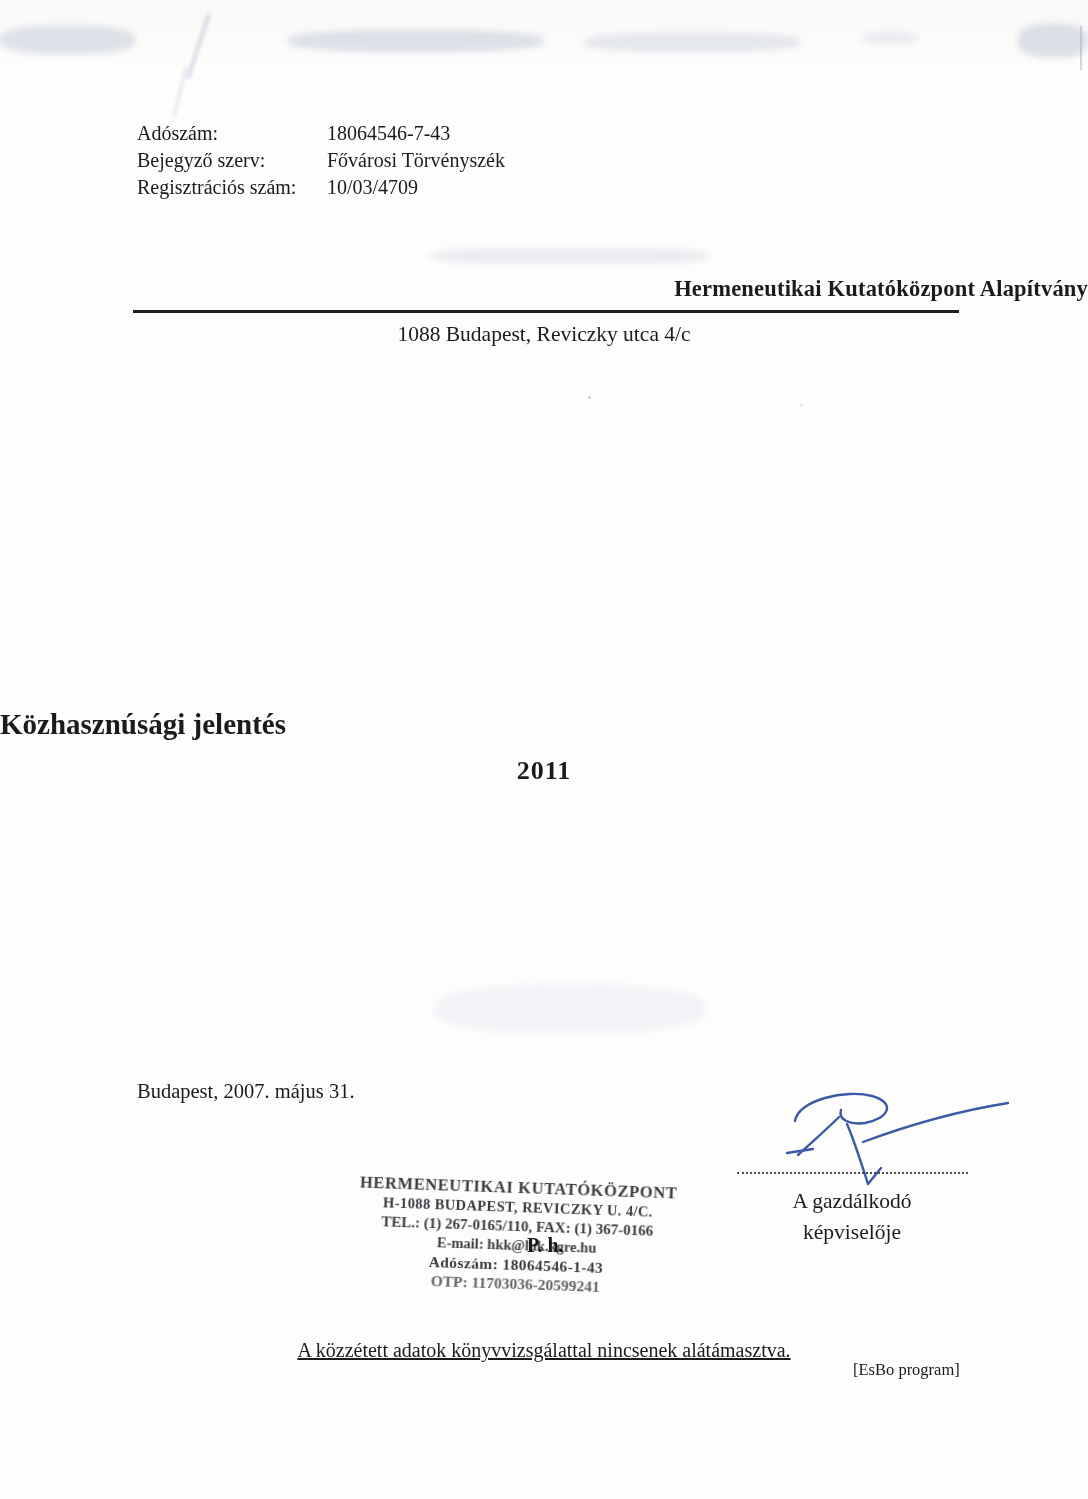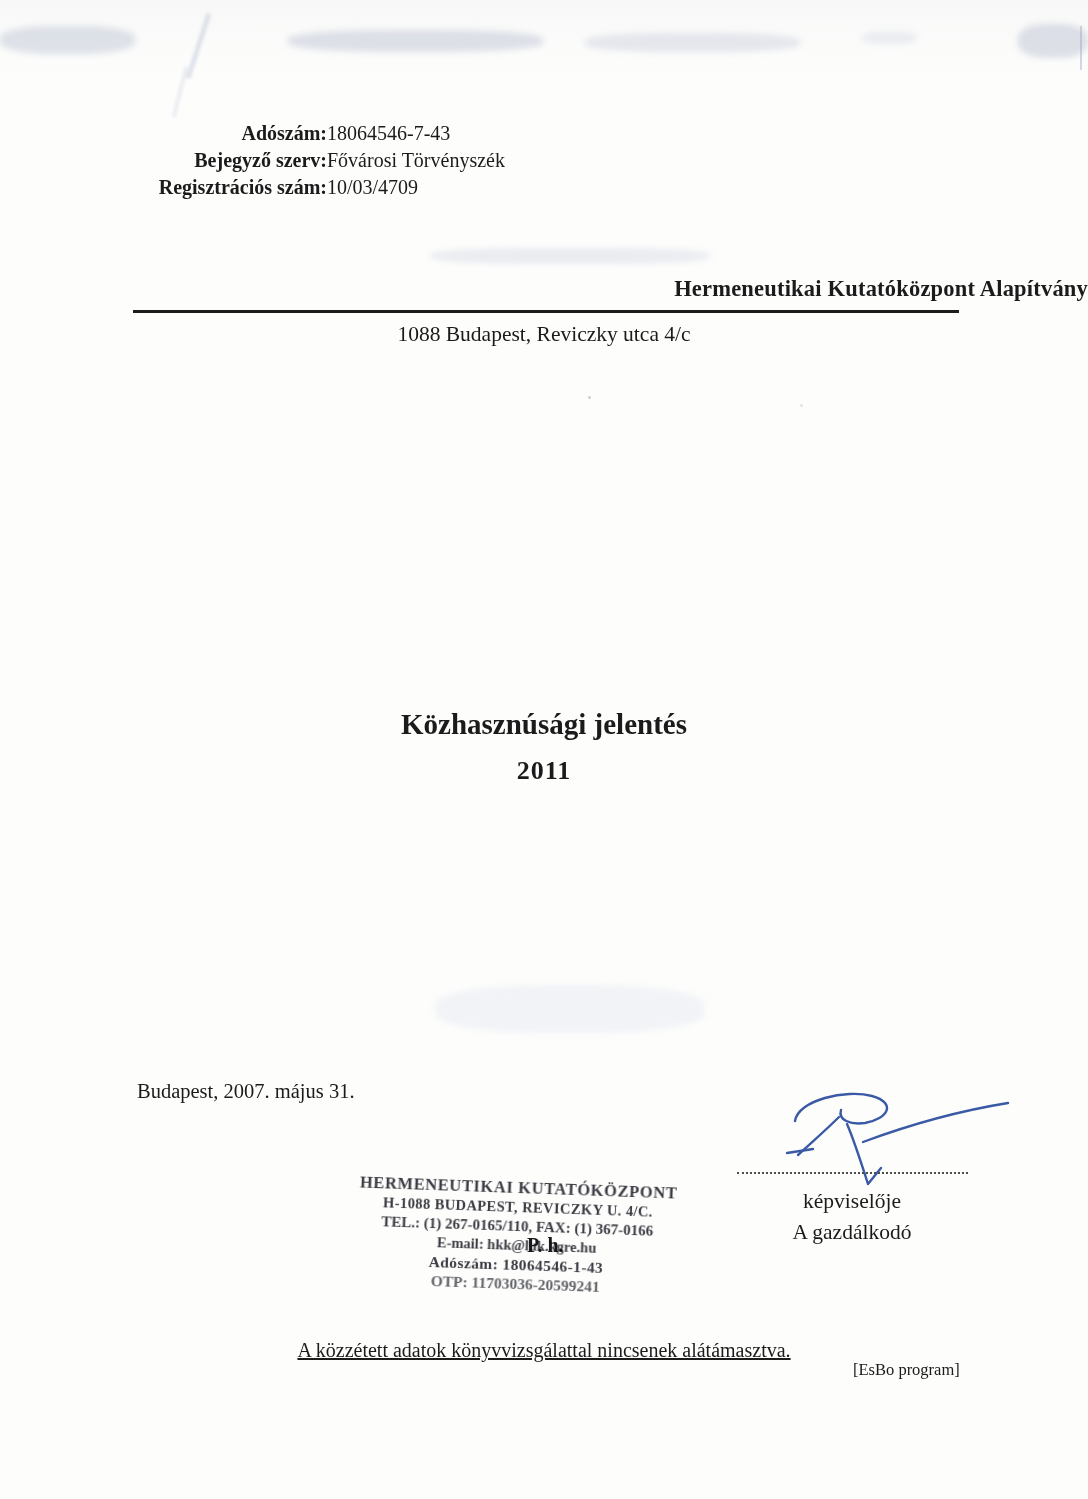--- a/index.html
+++ b/index.html
@@ -31,7 +31,7 @@
     line-height: 27px;
     white-space: nowrap;
   }
-  .meta-grid .lbl { font-weight: 700; text-align: right; }
+  .meta-grid .lbl { font-weight: 400; }
 
   
   .org-name {

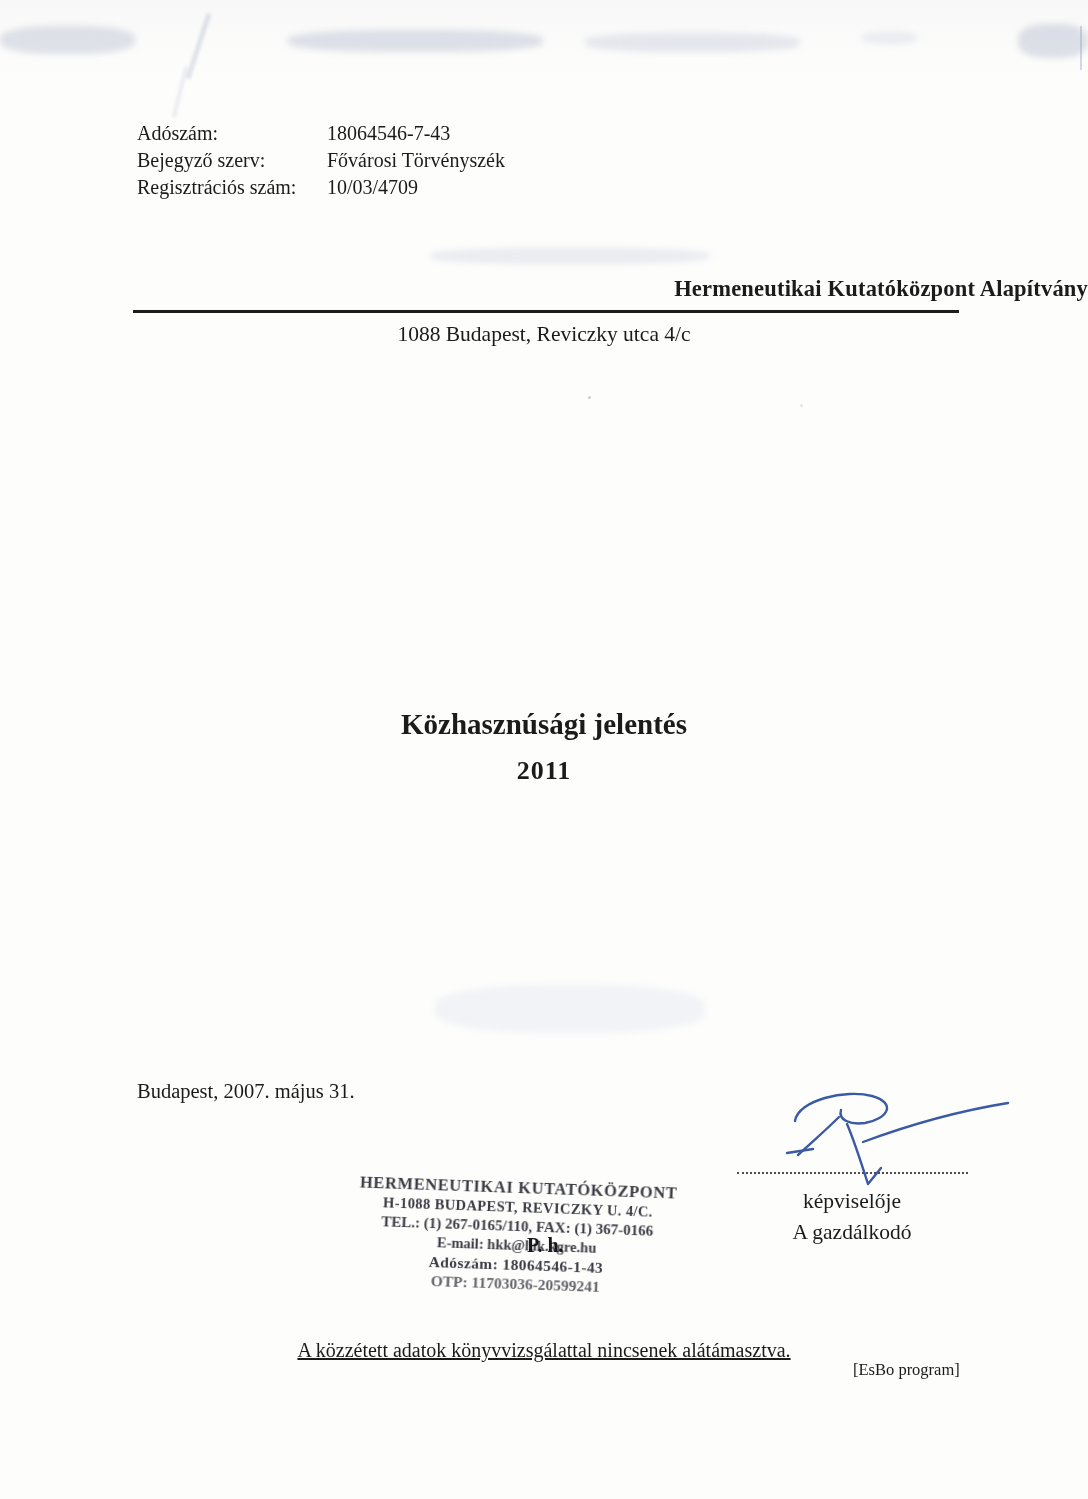--- a/index.html
+++ b/index.html
@@ -51,7 +51,7 @@
   
   .doc-title {
     position: absolute; top: 708px; left: 0; width: 100%;
-    text-align: center; font-size: 29px; font-weight: 700;
+    text-align: left; font-size: 29px; font-weight: 700;
   }
   .doc-year {
     position: absolute; top: 756px; left: 0; width: 100%;

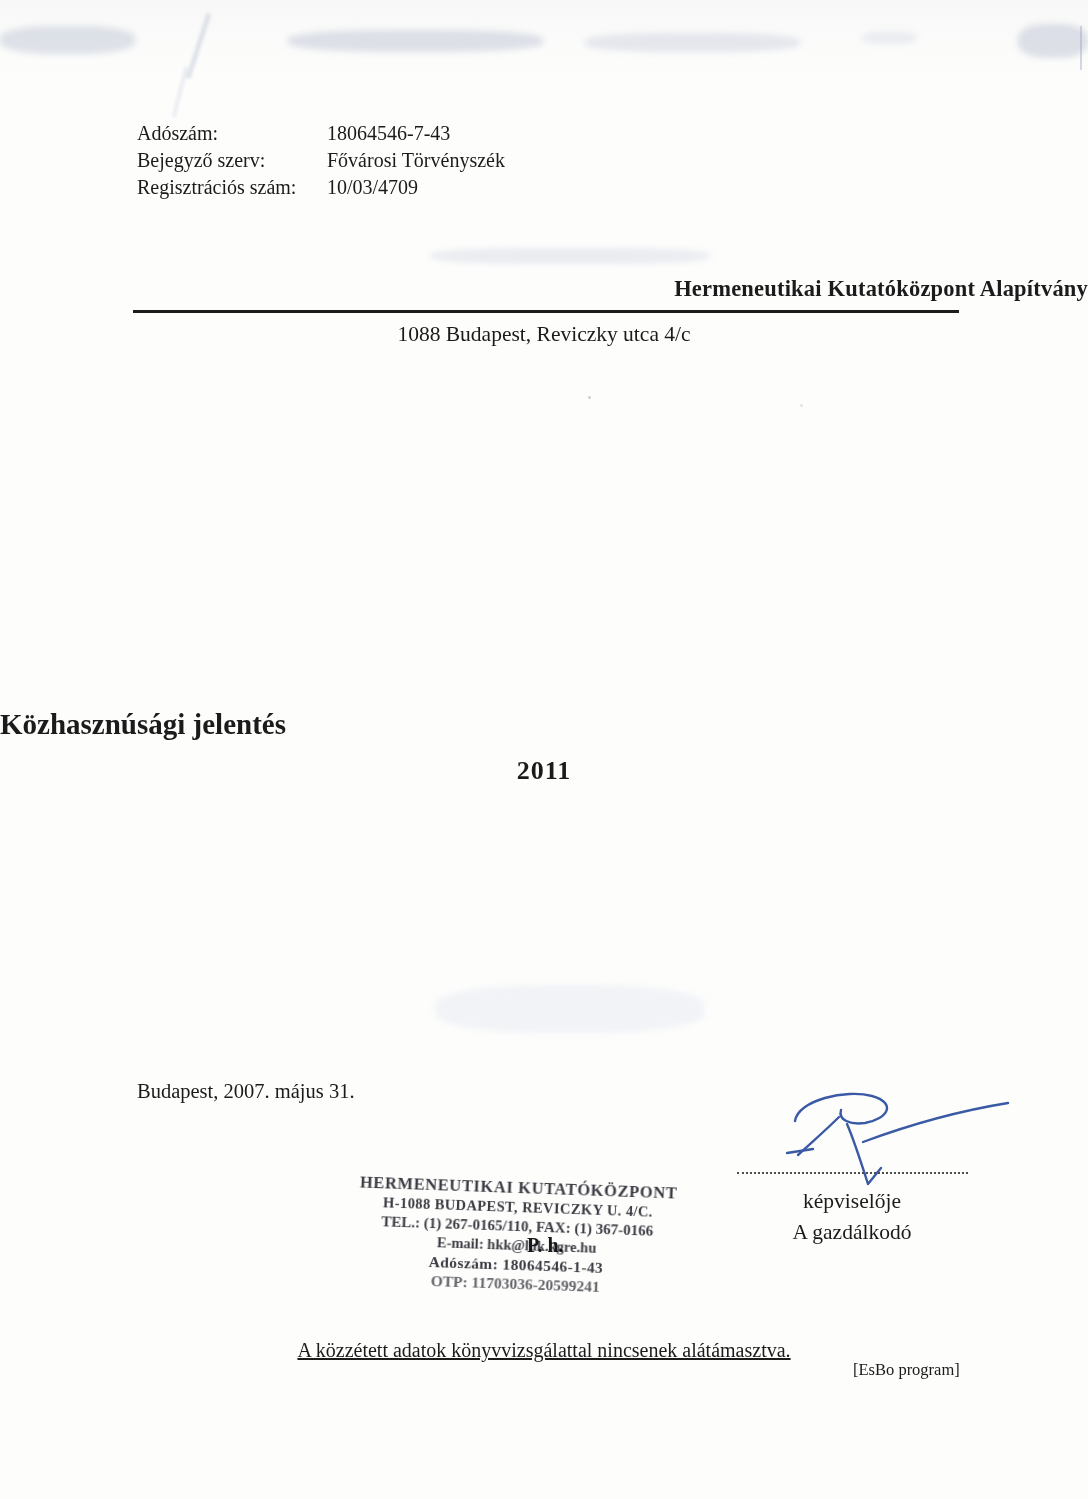--- a/index.html
+++ b/index.html
@@ -178,8 +178,8 @@
   </svg>
   <div class="sign-line"></div>
   <div class="sign-caption">
+    <div>A gazdálkodó</div>
     <div>képviselője</div>
-    <div>A gazdálkodó</div>
   </div>
 
   <div class="disclaimer">A közzétett adatok könyvvizsgálattal nincsenek alátámasztva.</div>

